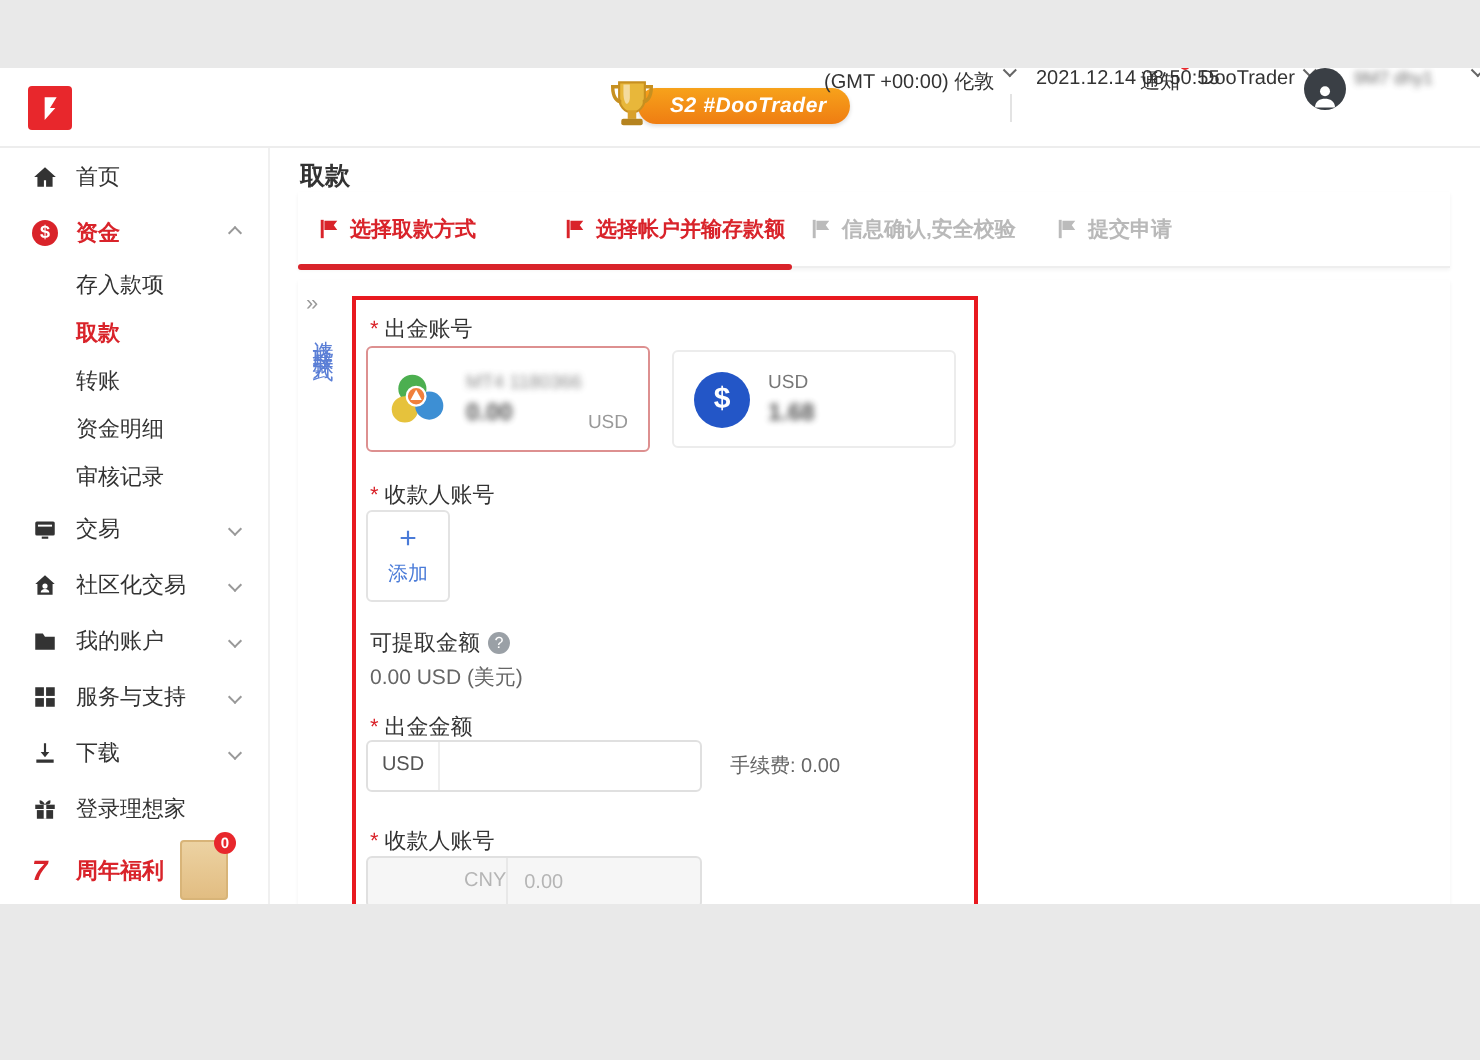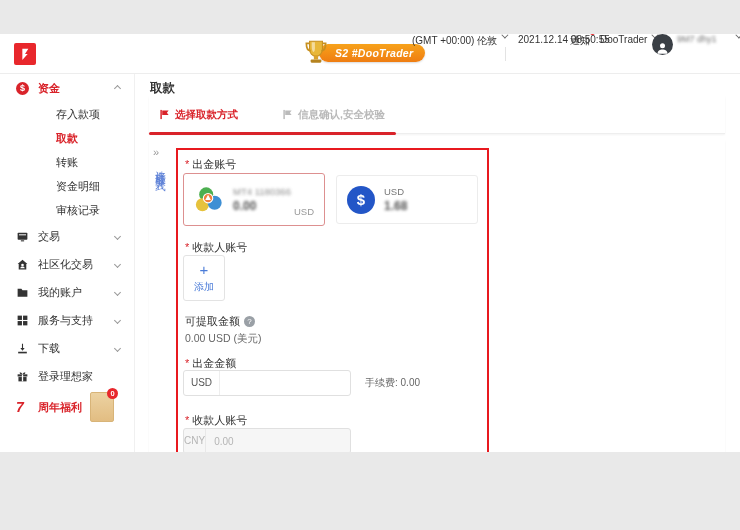--- a/index.html
+++ b/index.html
@@ -133,6 +133,14 @@
   </div>
 
   <div class="sidebar">
+    <div class="s-item">
+      <span class="ic">
+          <svg width="13" height="13" viewBox="0 0 24 24">
+            <path fill="#333" d="M12 3 2 12h3v9h6v-6h2v6h6v-9h3L12 3z"></path>
+          </svg>
+        </span>
+      <span>首页</span>
+    </div>
     <div class="s-item active">
       <span class="ic">
           <span class="dollar-ic">$</span>

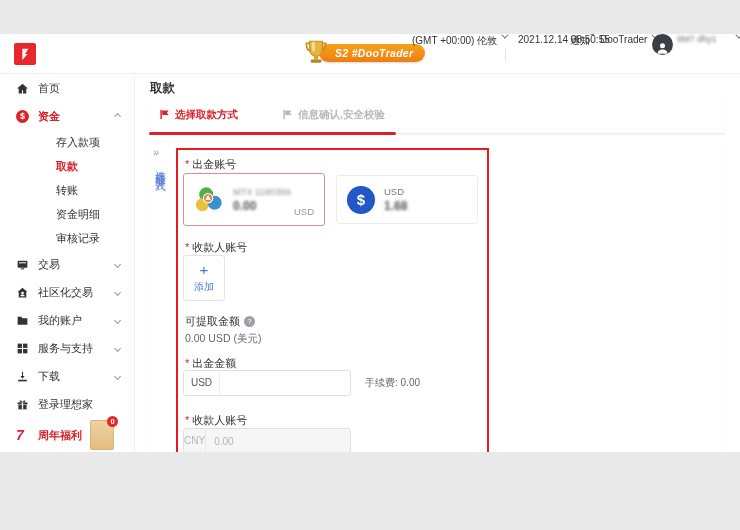--- a/index.html
+++ b/index.html
@@ -250,6 +250,13 @@
           </svg>
         <span>选择取款方式</span>
       </div>
+      <div class="step active">
+        <svg width="11" height="11" viewBox="0 0 12 12">
+            <rect x="1.5" y="1" width="1.6" height="10" fill="#d9232a"></rect>
+            <path d="M3.5 1.5h7L8.6 4l1.9 2.5h-7z" fill="#d9232a"></path>
+          </svg>
+        <span>选择帐户并输存款额</span>
+      </div>
       <div class="step">
         <svg width="11" height="11" viewBox="0 0 12 12">
             <rect x="1.5" y="1" width="1.6" height="10" fill="#bbb"></rect>

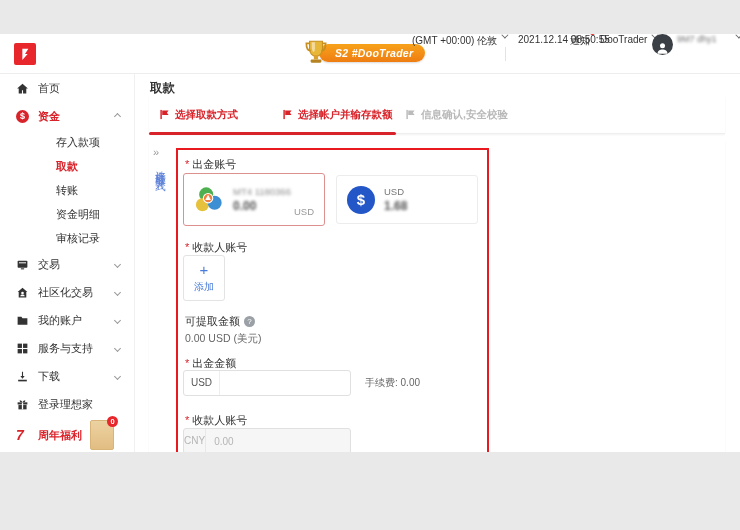--- a/index.html
+++ b/index.html
@@ -264,6 +264,13 @@
           </svg>
         <span>信息确认,安全校验</span>
       </div>
+      <div class="step">
+        <svg width="11" height="11" viewBox="0 0 12 12">
+            <rect x="1.5" y="1" width="1.6" height="10" fill="#bbb"></rect>
+            <path d="M3.5 1.5h7L8.6 4l1.9 2.5h-7z" fill="#bbb"></path>
+          </svg>
+        <span>提交申请</span>
+      </div>
     </div>
     <div class="redbar"></div>
   </div>

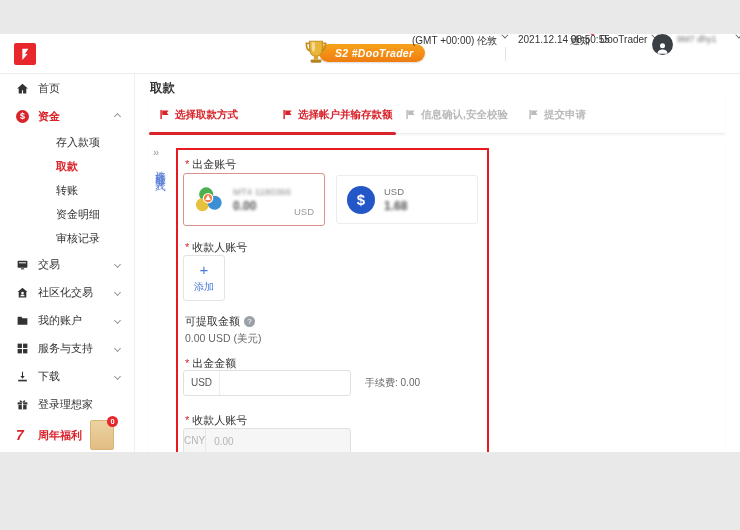--- a/index.html
+++ b/index.html
@@ -24,7 +24,7 @@
   .sidebar { position:absolute; left:0; top:40px; width:135px; height:490px; background:#fff; border-right:1px solid #f0f0f0; z-index:4; }
   .s-item { display:flex; align-items:center; height:28px; padding-left:16px; font-size:11px; color:#333; cursor:pointer; position:relative; }
   .s-item .ic { width:22px; display:flex; align-items:center; justify-content:flex-start; }
-  .s-item.sub { height:24px; padding-left:56px; }
+  .s-item.sub { height:24px; padding-left:38px; }
   .s-item.active { color:#d9232a; font-weight:bold; }
   .s-chev { position:absolute; right:14px; width:5px; height:5px; border-right:1.3px solid #999; border-bottom:1.3px solid #999; }
   .s-chev.down { transform:rotate(45deg); }

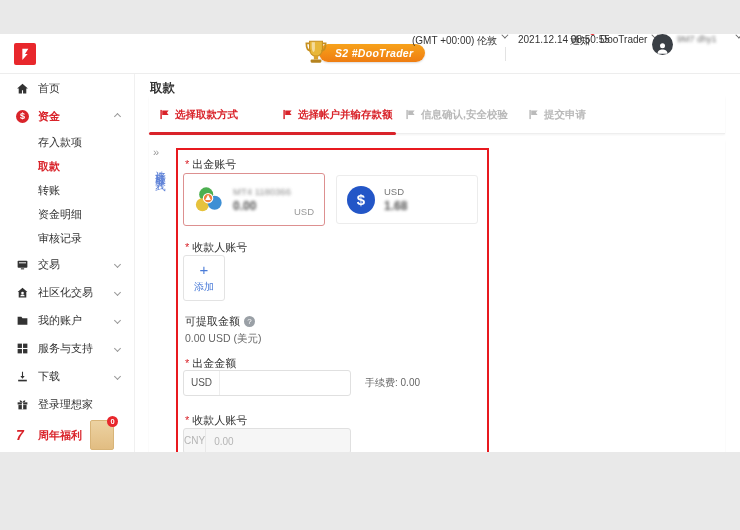--- a/index.html
+++ b/index.html
@@ -70,7 +70,7 @@
   .inp .pre { width:36px; text-align:center; font-size:10px; color:#555; border-right:1px solid #eee; line-height:24px; }
   .inp input { border:none; outline:none; flex:1; font-size:10px; padding:0 8px; color:#333; background:transparent; font-family:inherit; }
   .inp input::placeholder { color:#ccc; }
-  .inp.disabled { background:#f6f6f6; }
+  .inp.disabled { background:#f6f6f6;padding-left:48px; }
   .inp.disabled .pre { color:#b5b5b5; border-right-color:#e8e8e8; }
   .inp.disabled input { color:#b5b5b5; }
   .fee { position:absolute; font-size:10px; color:#666; }

